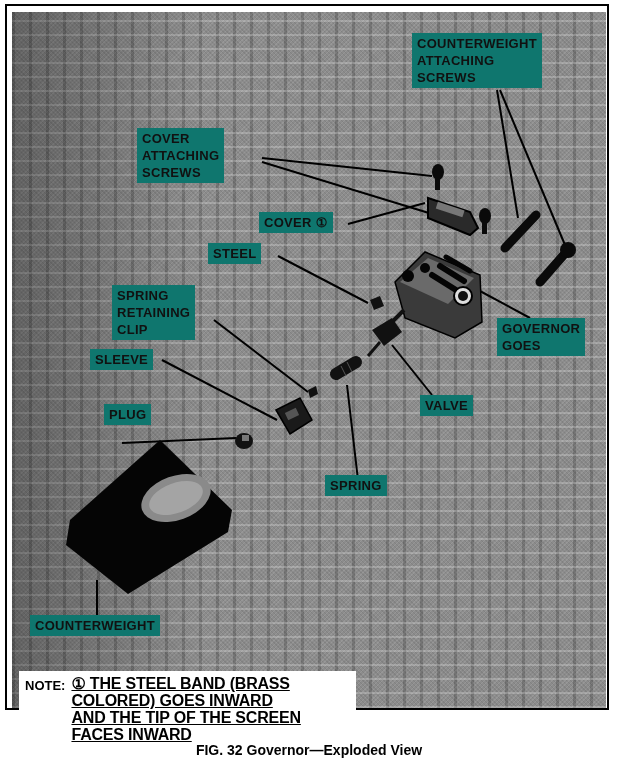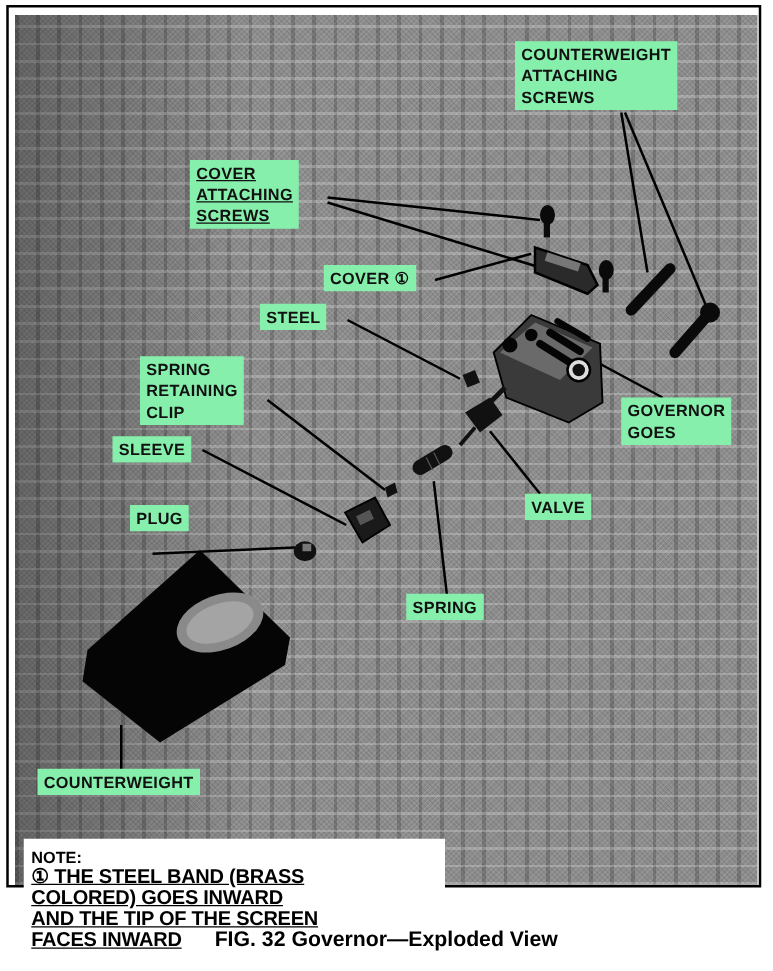--- a/index.html
+++ b/index.html
@@ -24,7 +24,7 @@
     }
     svg#parts { position: absolute; left: 0; top: 0; width: 618px; height: 777px; }
     .lbl {
-      position: absolute; background: #86efac; color: #111;
+      position: absolute; background: #0f766e; color: #111;
       font-family: "Liberation Sans", sans-serif; font-size: 13px; font-weight: bold;
       line-height: 17px; padding: 2px 5px; white-space: pre-line; letter-spacing: 0.3px;
     }

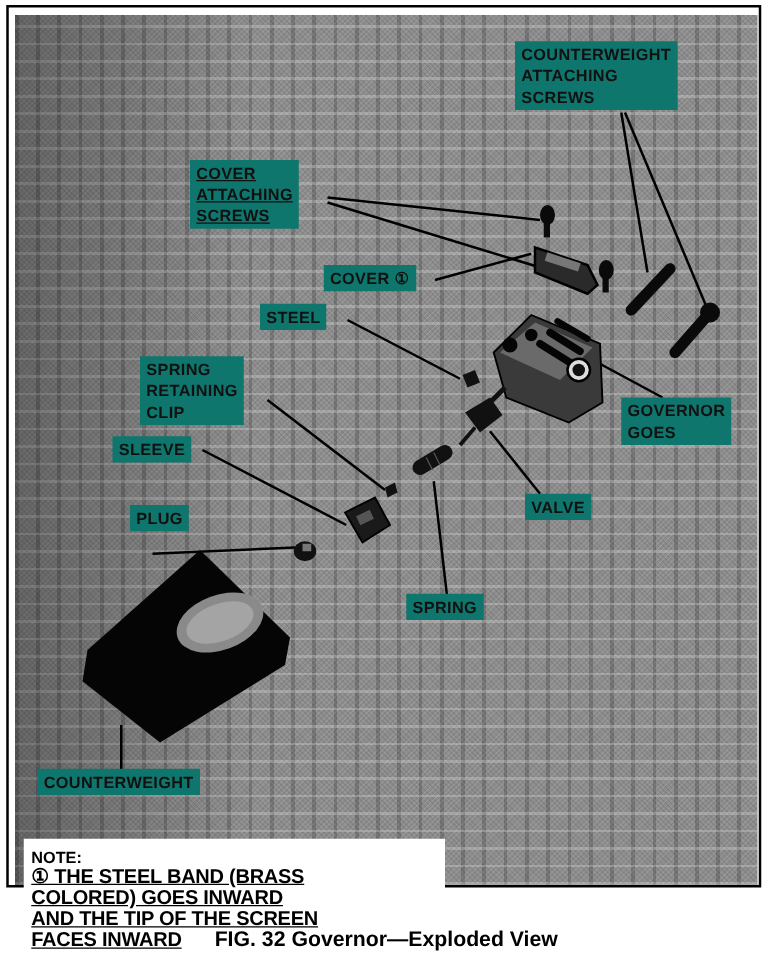--- a/index.html
+++ b/index.html
@@ -141,7 +141,7 @@
 <div class="lbl" style="left:412px; top:33px;">COUNTERWEIGHT
 ATTACHING
 SCREWS</div>
-<div class="lbl" style="left:152px; top:128px;text-decoration:underline;">COVER
+<div class="lbl" style="left:137px; top:128px;">COVER
 ATTACHING
 SCREWS</div>
 <div class="lbl" style="left:259px; top:212px;">COVER ①</div>

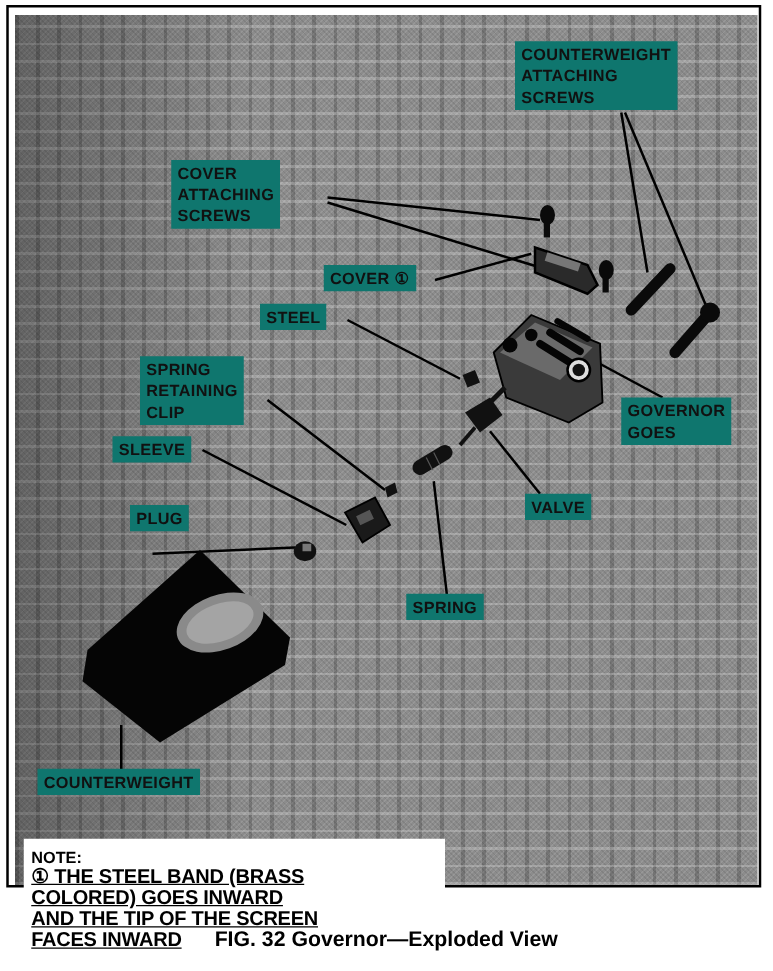--- a/index.html
+++ b/index.html
@@ -31,7 +31,7 @@
     .note {
       position: absolute; left: 19px; top: 671px; width: 337px; height: 90px;
       background: #fff; color: #000; font-family: "Liberation Sans", sans-serif;
-      font-weight: bold; display: flex; padding: 4px 6px; box-sizing: border-box; flex-direction: column;
+      font-weight: bold; display: flex; padding: 4px 6px; box-sizing: border-box;
     }
     .note .note-key { font-size: 13px; margin-right: 6px; padding-top: 3px; }
     .note .note-text { font-size: 16px; line-height: 17px; white-space: pre-line; letter-spacing: -0.2px; text-decoration: underline; }

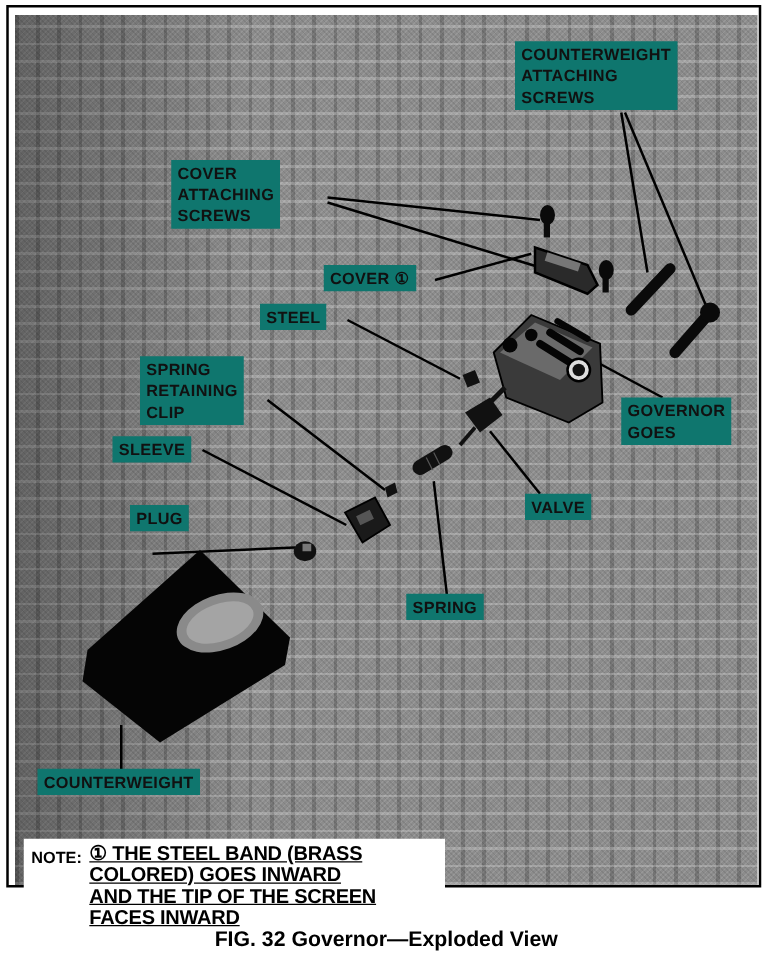--- a/index.html
+++ b/index.html
@@ -38,7 +38,7 @@
     .blank-box { position: absolute; left: 521px; top: 737px; width: 68px; height: 22px; background: #fff; }
     #caption {
       position: absolute; left: 0; top: 742px; width: 618px; text-align: center;
-      font-family: "Liberation Sans", sans-serif; font-weight: bold; font-size: 17px; color: #000;
+      font-family: "Liberation Sans", sans-serif; font-weight: bold; font-size: 14px; color: #000;
     }
   </style>
 </head>

